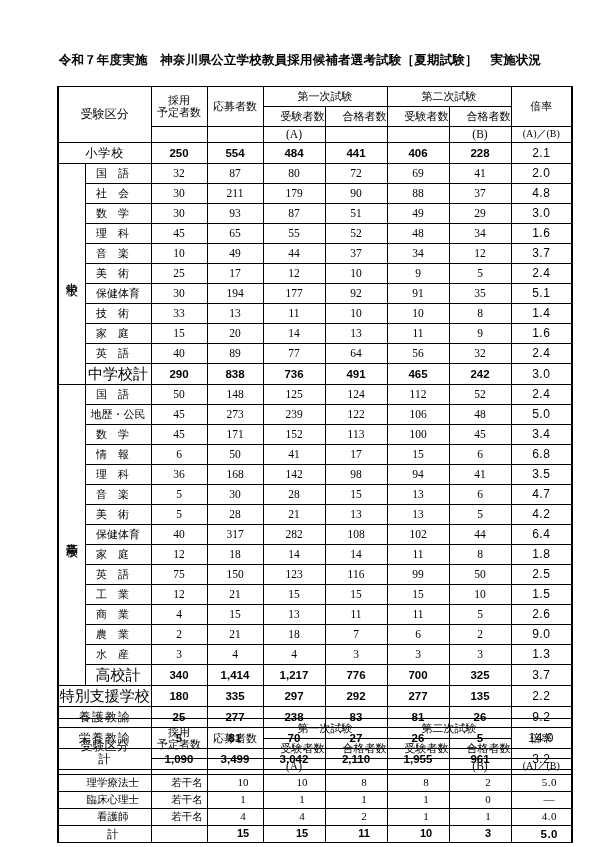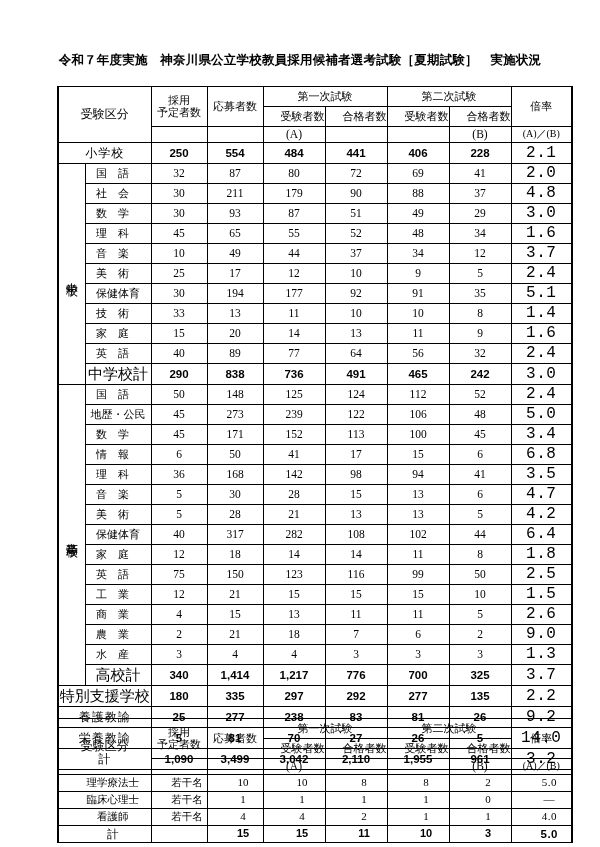--- a/index.html
+++ b/index.html
@@ -74,8 +74,8 @@
   }
   .rate{
     text-align:right;padding-right:8px;
-    font-family:Liberation Mono, monospace;
-    font-weight:bold;font-size:16px;
+    font-family:Liberation Sans, sans-serif;
+    font-weight:bold;font-size:12px;
     letter-spacing:.5px;
   }
 

